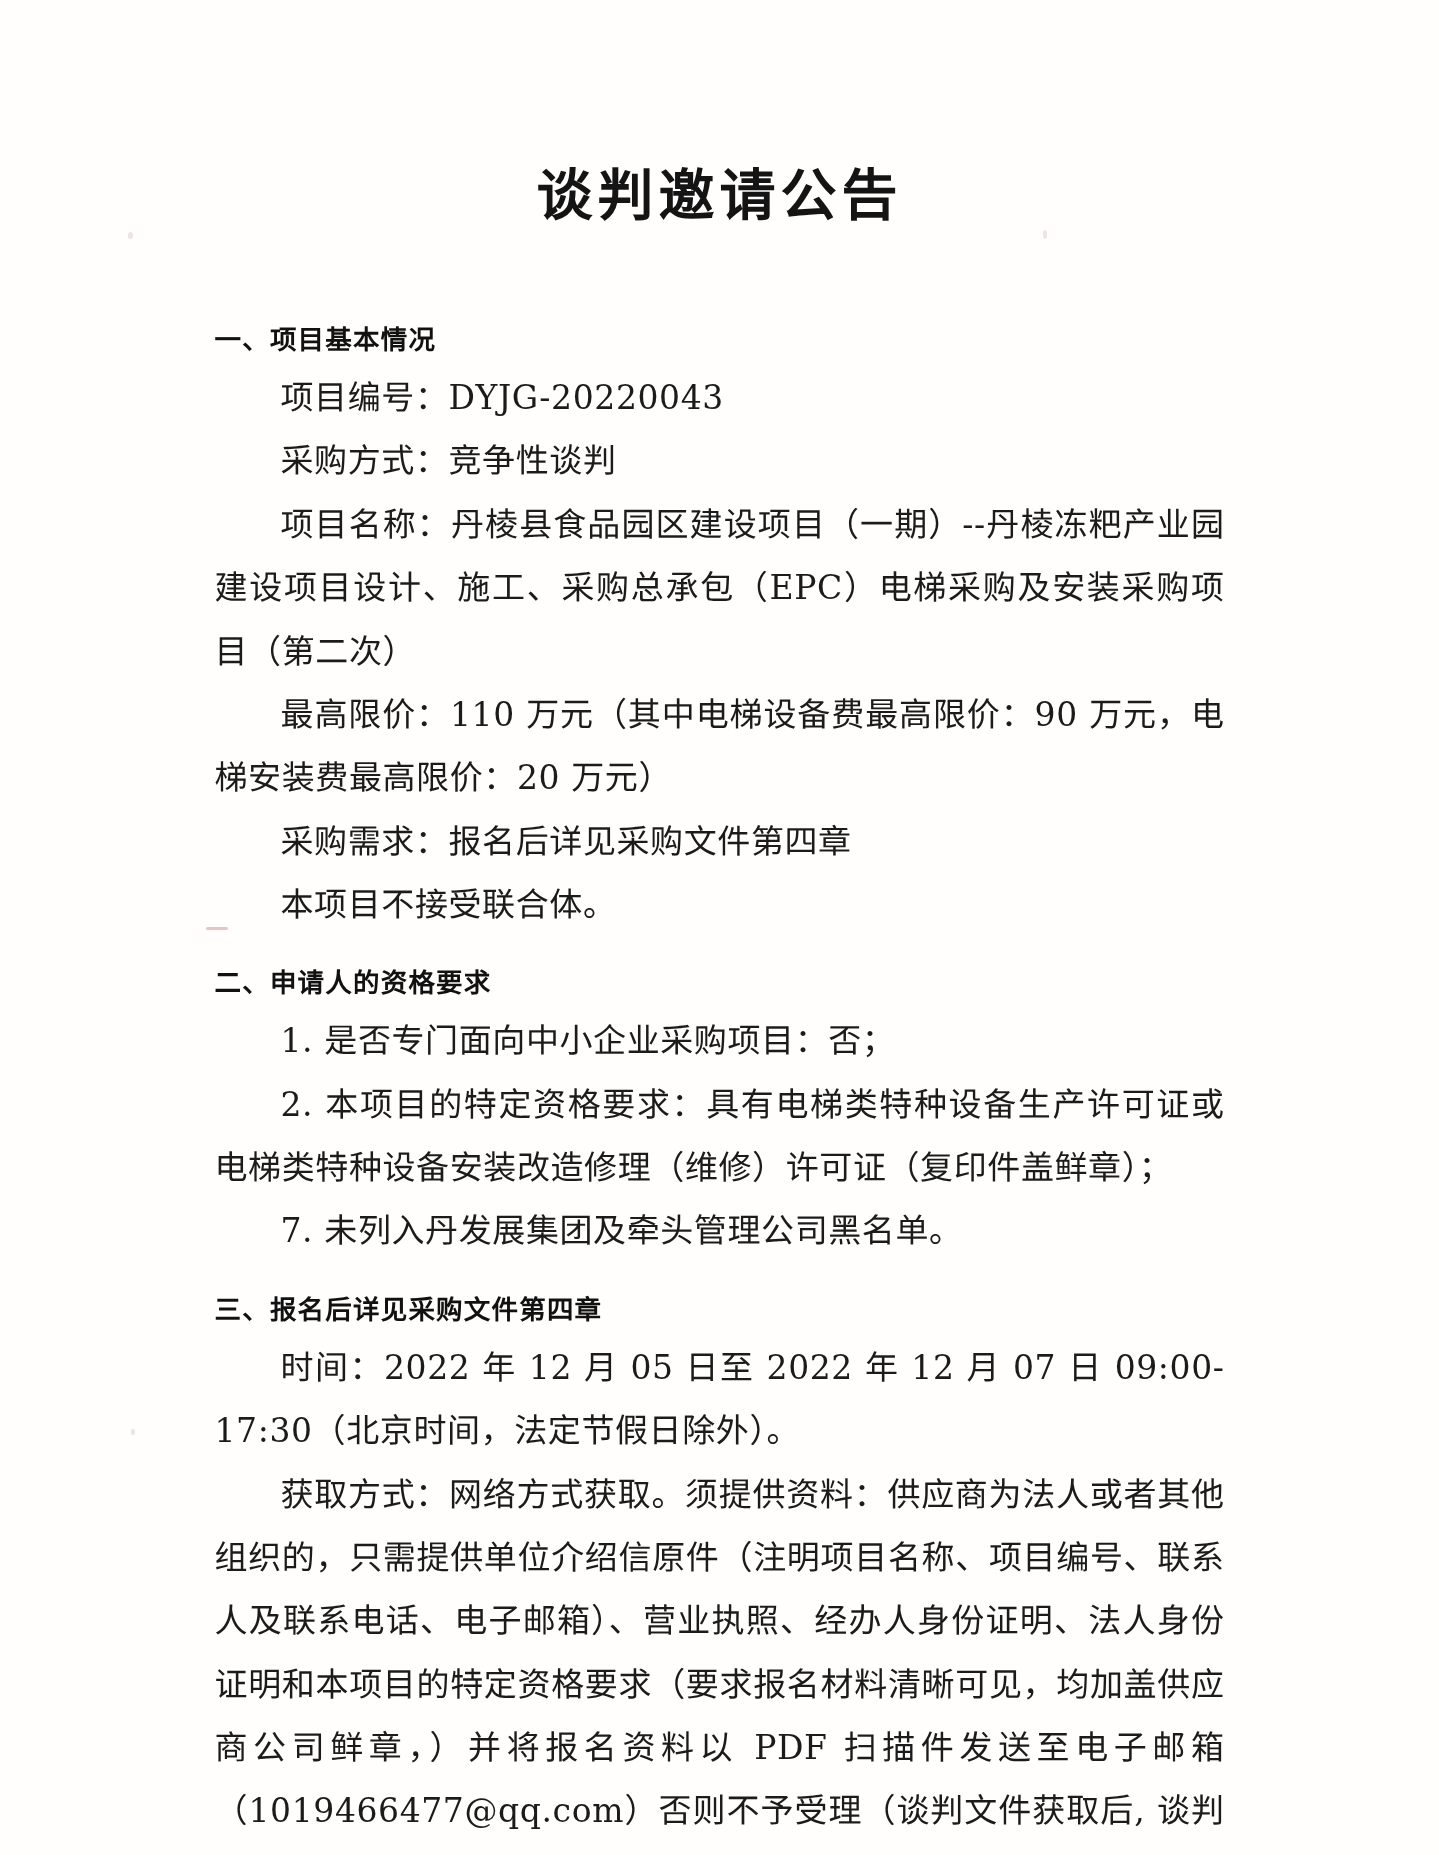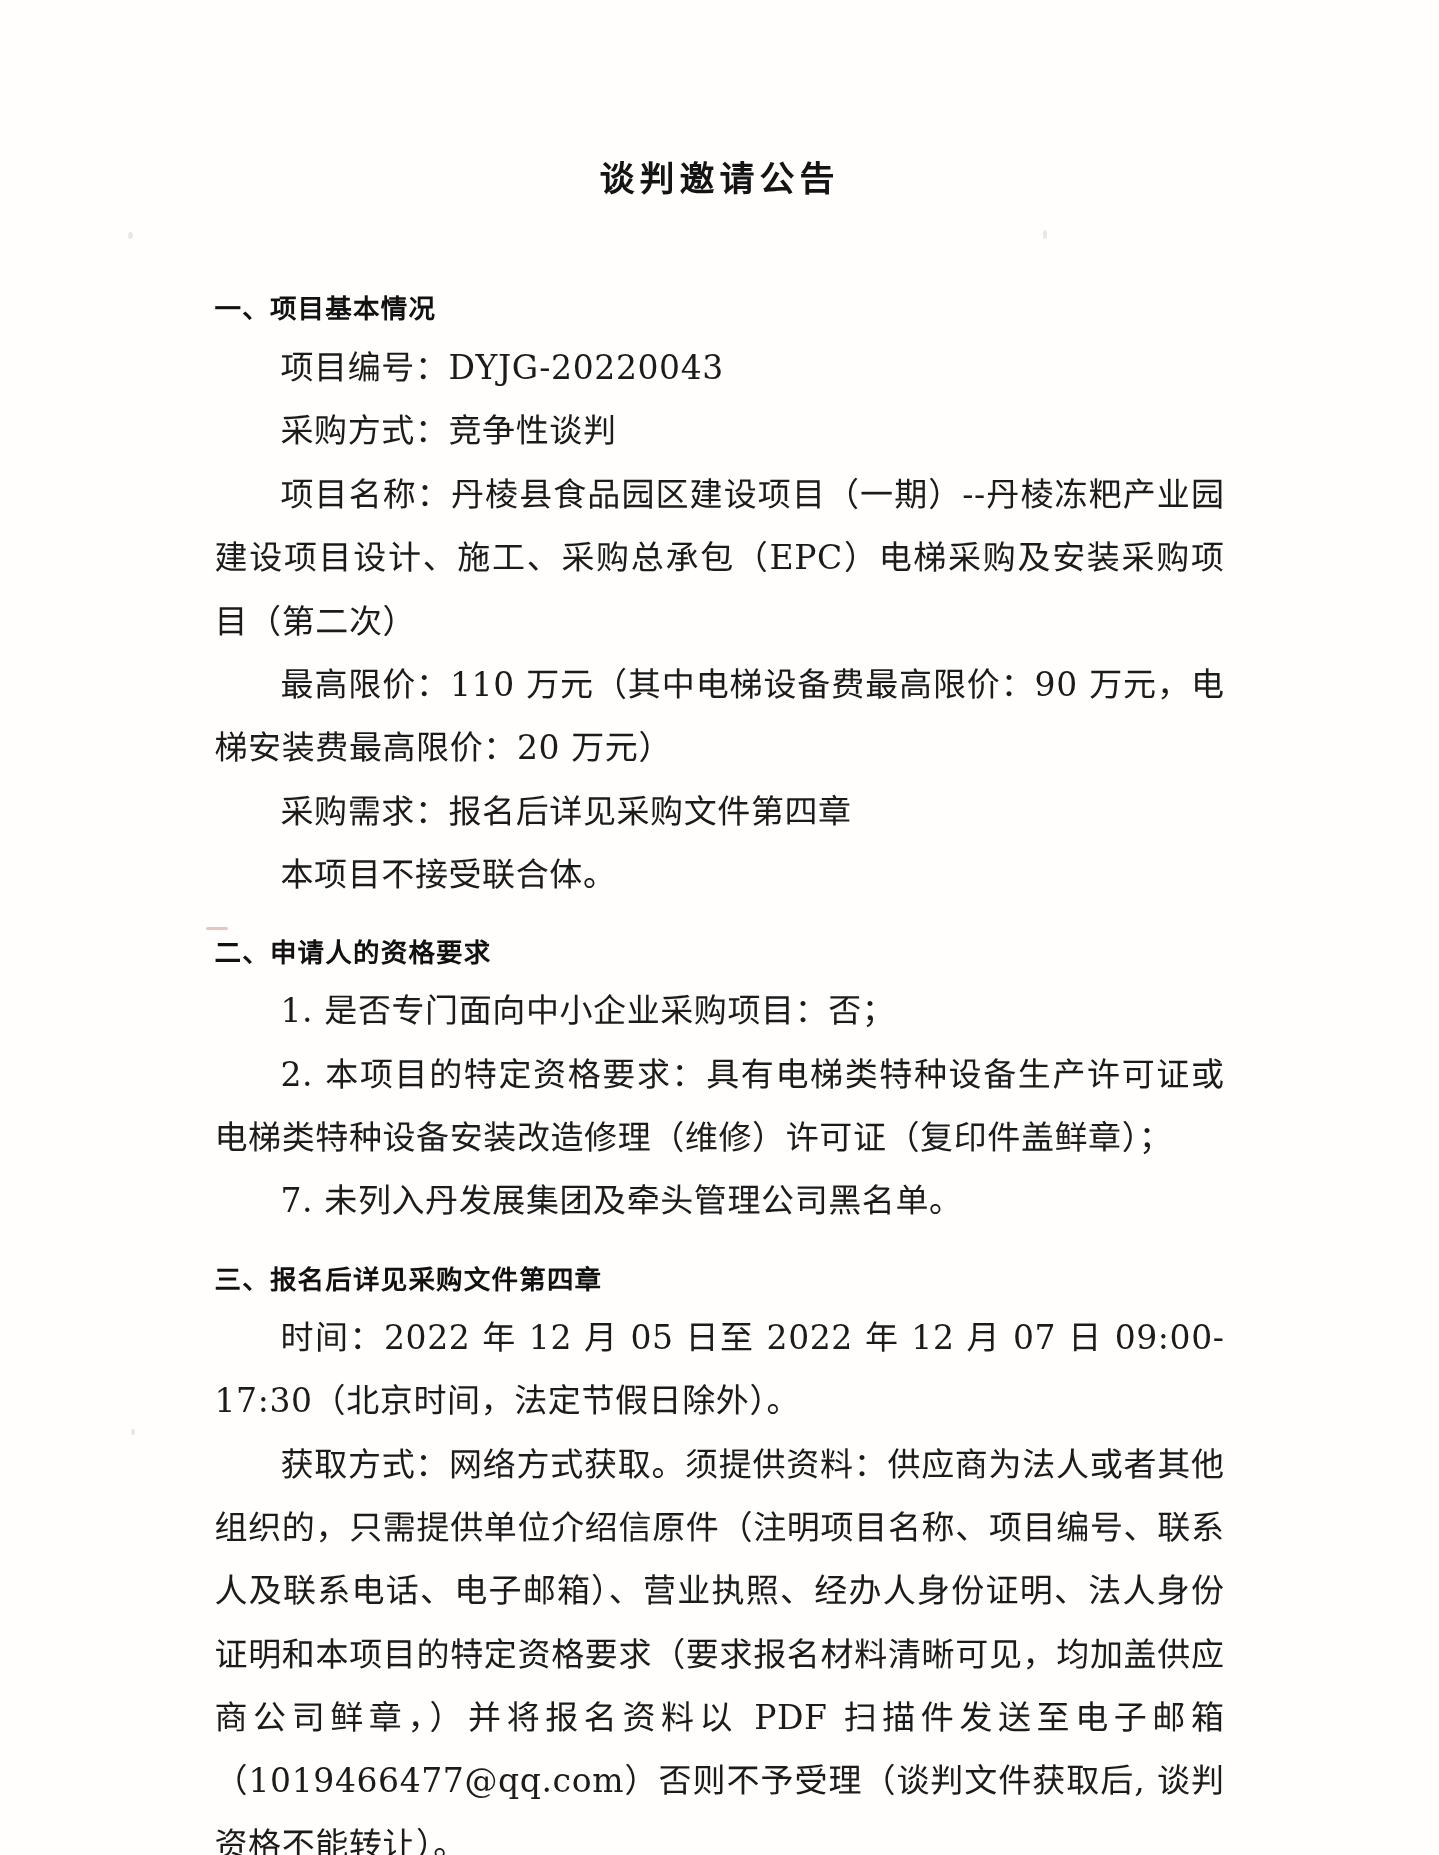--- a/index.html
+++ b/index.html
@@ -36,7 +36,7 @@
     margin: 0;
     padding-top: 150px;
     text-align: center;
-    font-size: 35px;
+    font-size: 56px;
     font-weight: 700;
     letter-spacing: 5px;
     font-family: "DejaVu Serif", "Liberation Serif", serif;

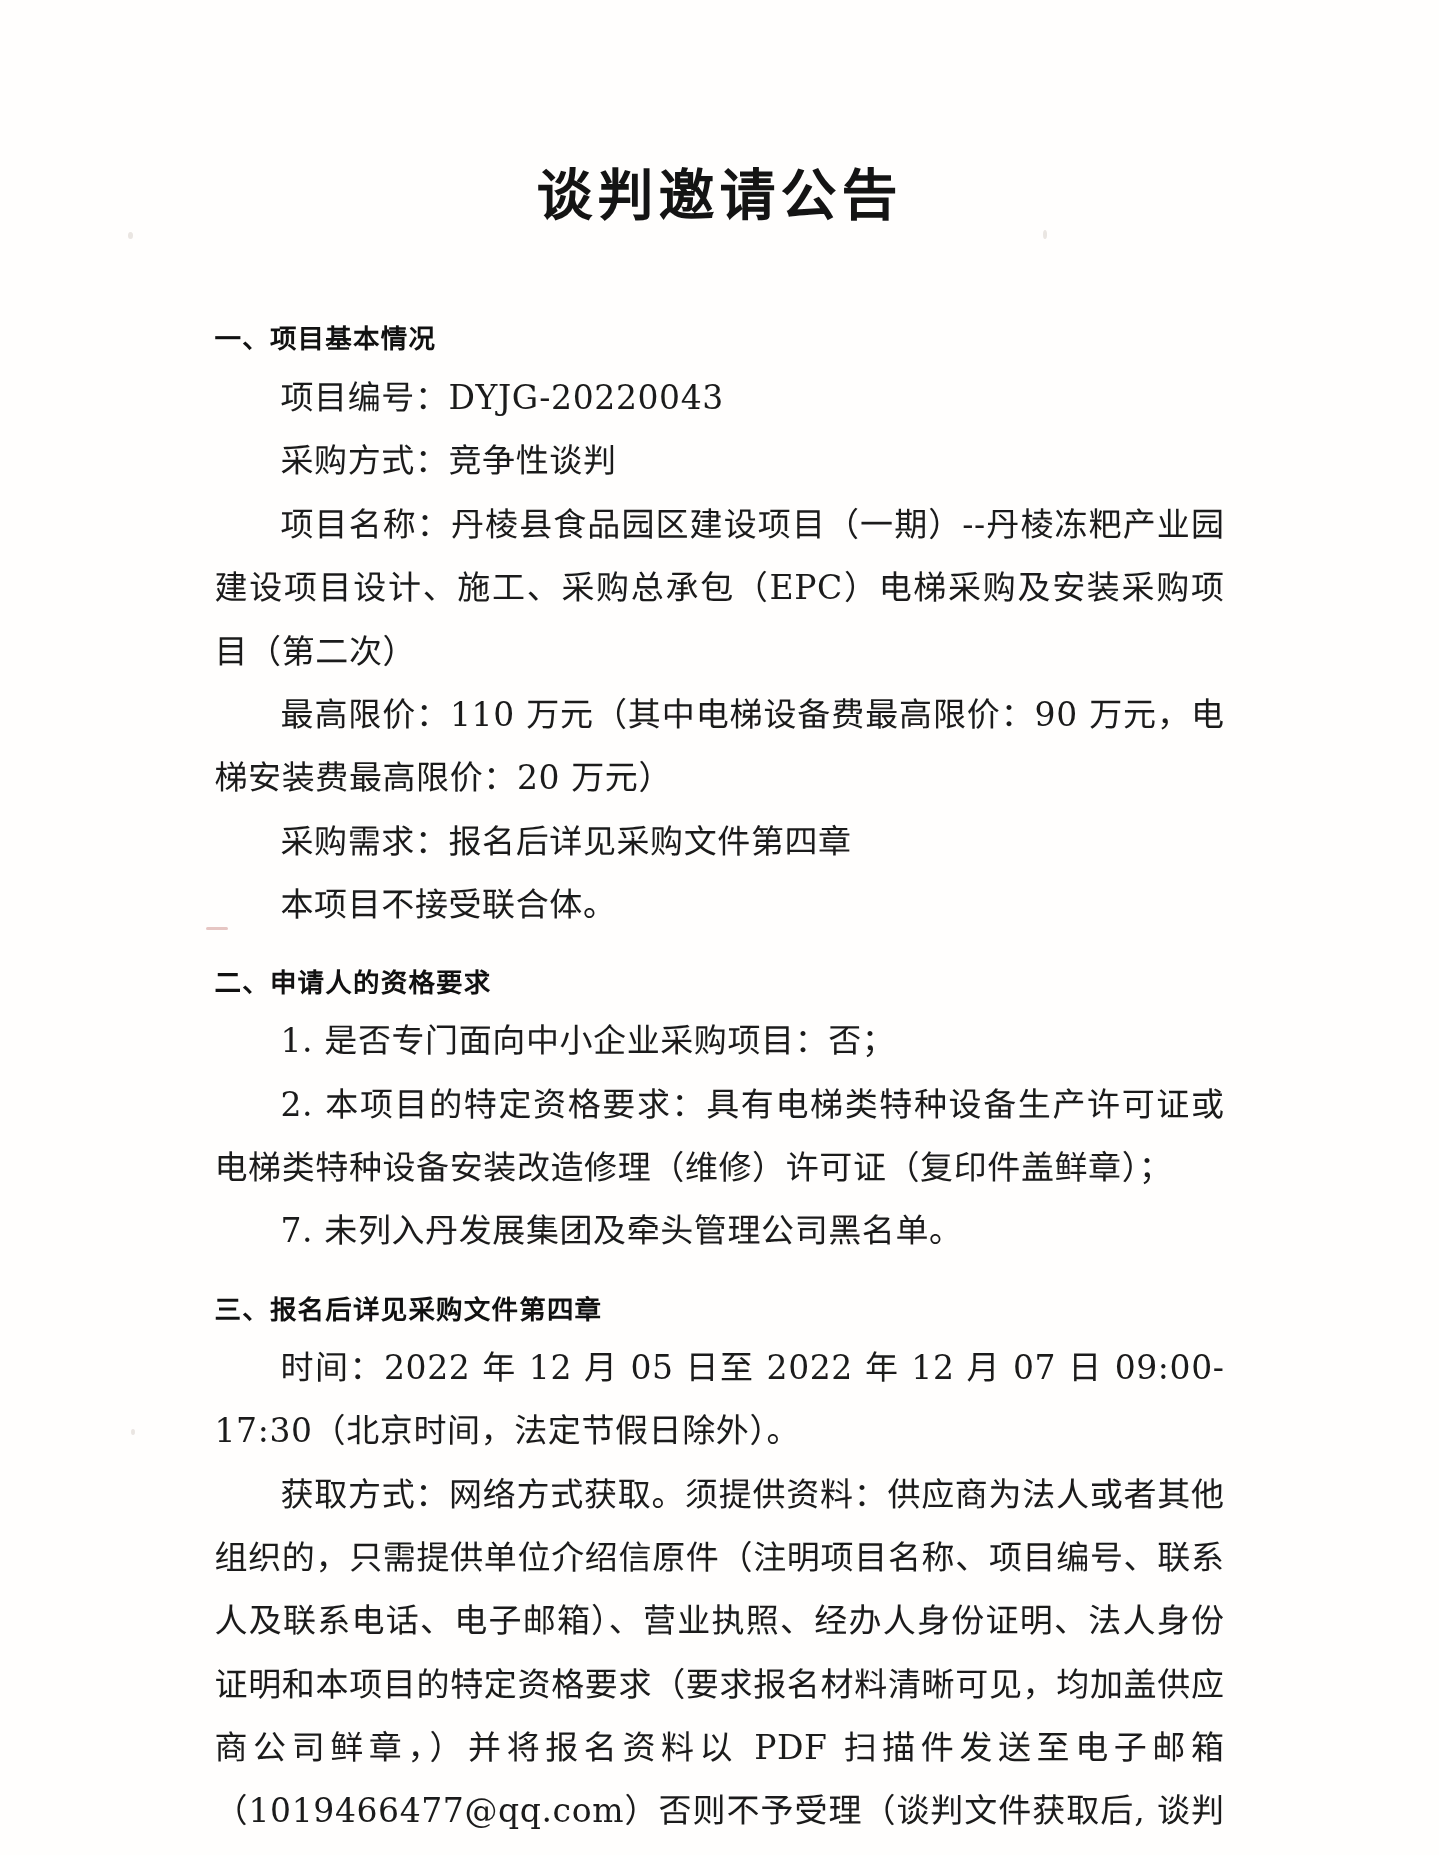--- a/index.html
+++ b/index.html
@@ -55,7 +55,7 @@
     letter-spacing: 1.2px;
     color: #111;
   }
-  .sec-head.first { margin-top: 0; font-family: Liberation Serif, serif; }
+  .sec-head.first { margin-top: 0; }
   p.para {
     font-size: 33px;
     line-height: 1.92;

